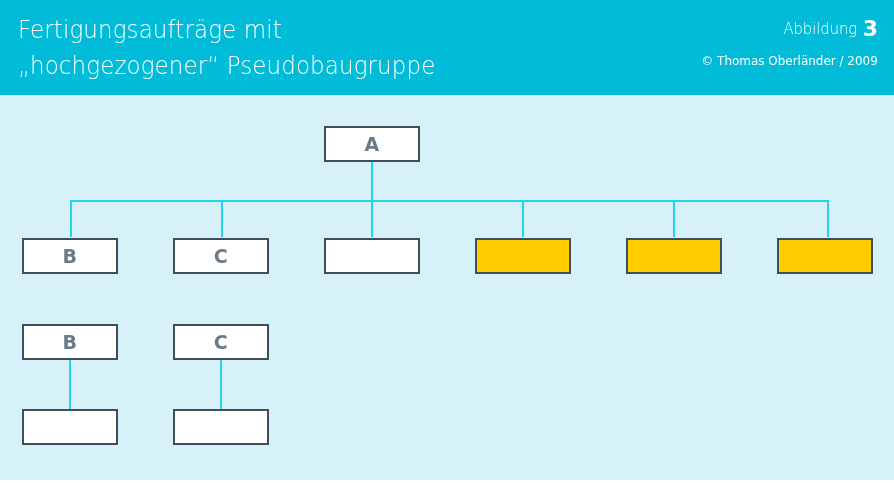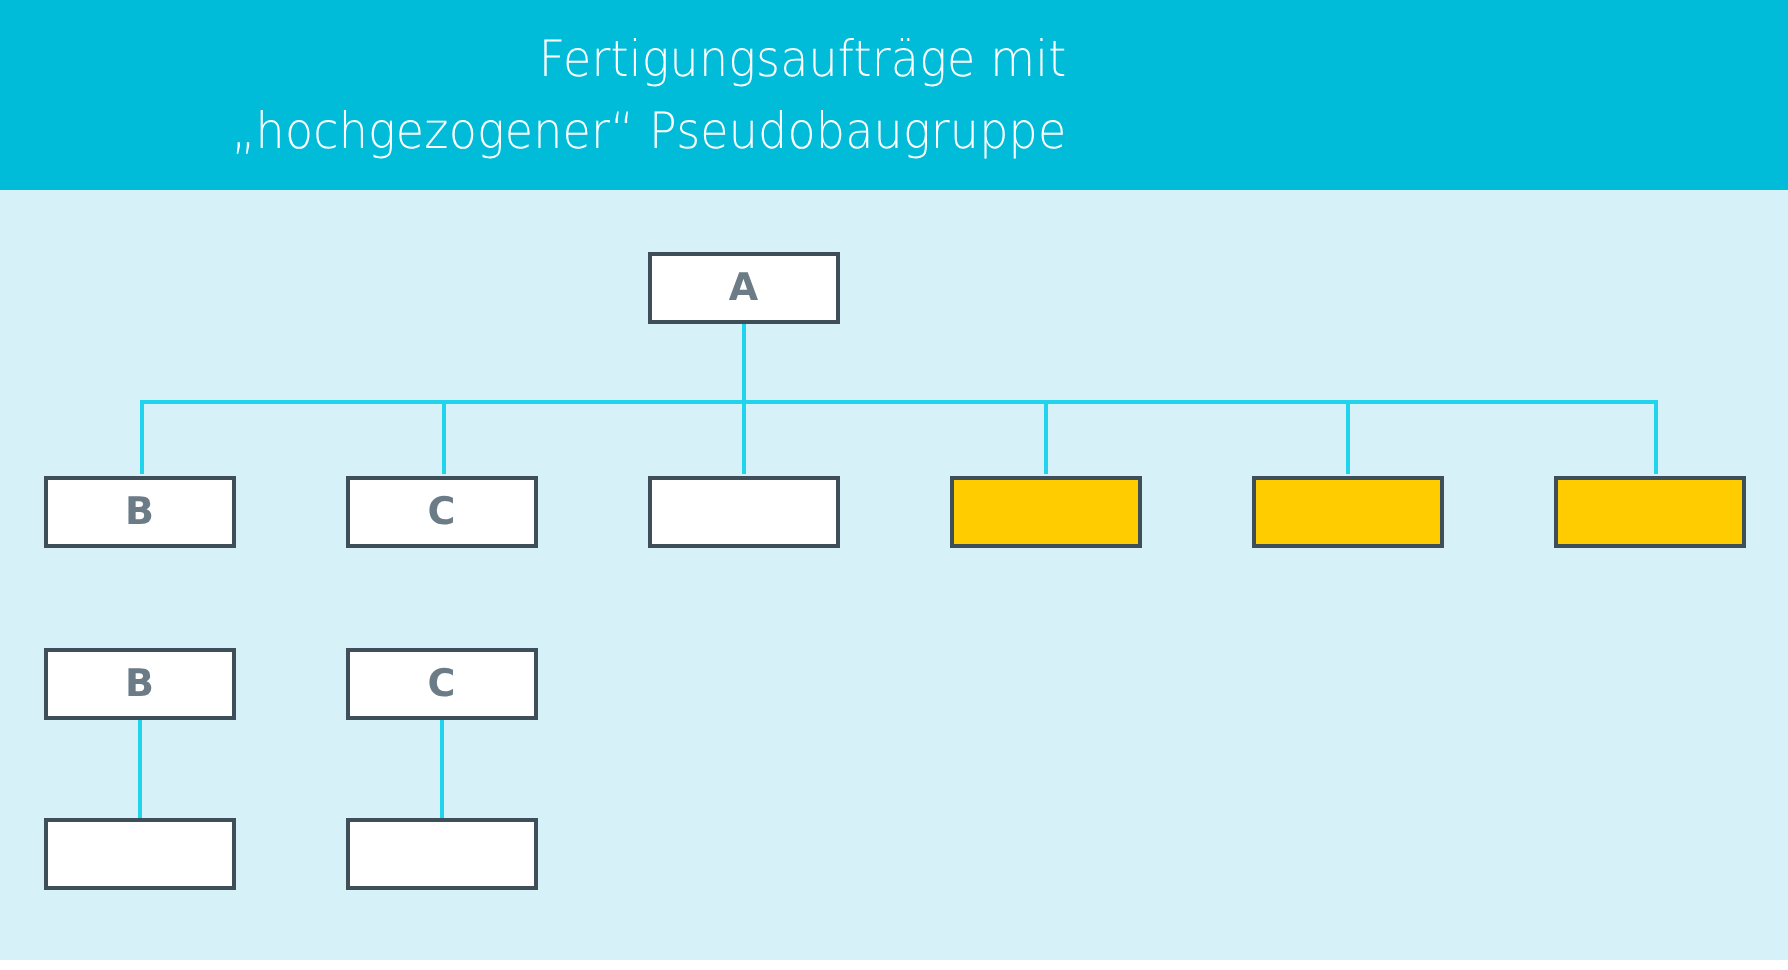--- a/index.html
+++ b/index.html
@@ -32,7 +32,6 @@
     left: 18px;
     top: 12px;
     width: 560px;
-    text-align: right;
   }
   .title-line {
     color: #ffffff;

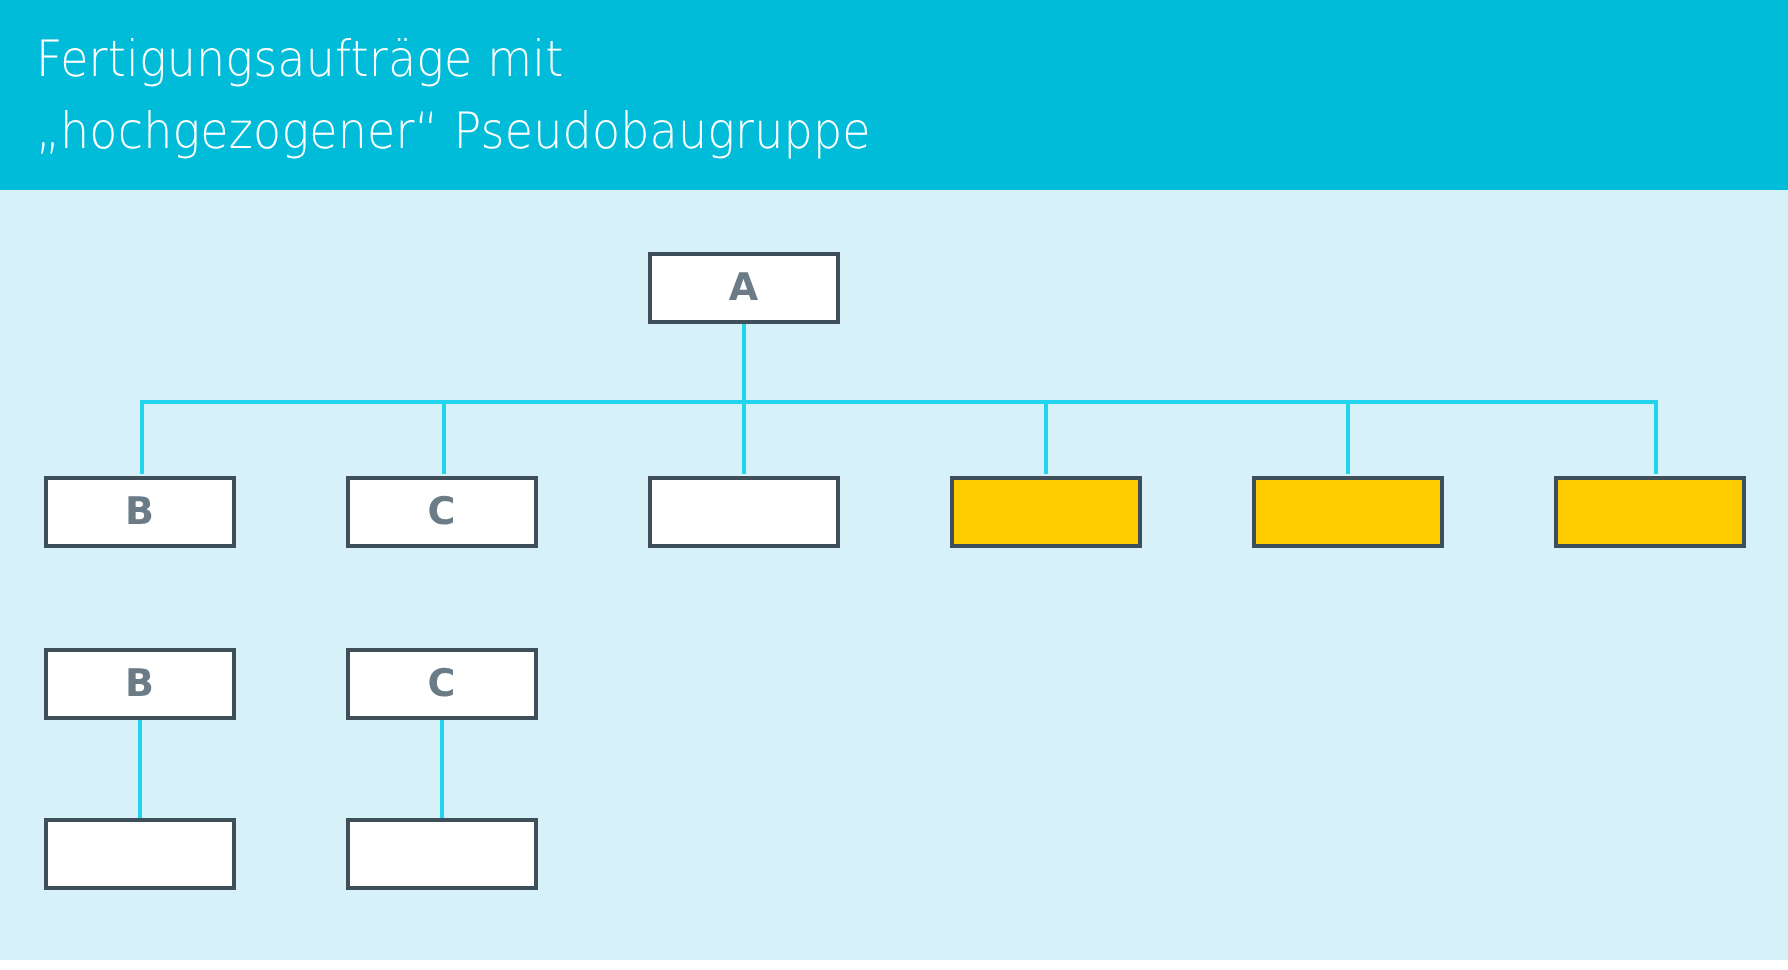--- a/index.html
+++ b/index.html
@@ -144,6 +144,12 @@
       <div class="title-line">„hochgezogener“ Pseudobaugruppe</div>
     </div>
 
+    <div id="figure-block">
+      <div>
+        <span id="figure-label">Abbildung</span><span id="figure-number">3</span>
+      </div>
+      <div id="copyright">© Thomas Oberländer / 2009</div>
+    </div>
 
   </div>
 

